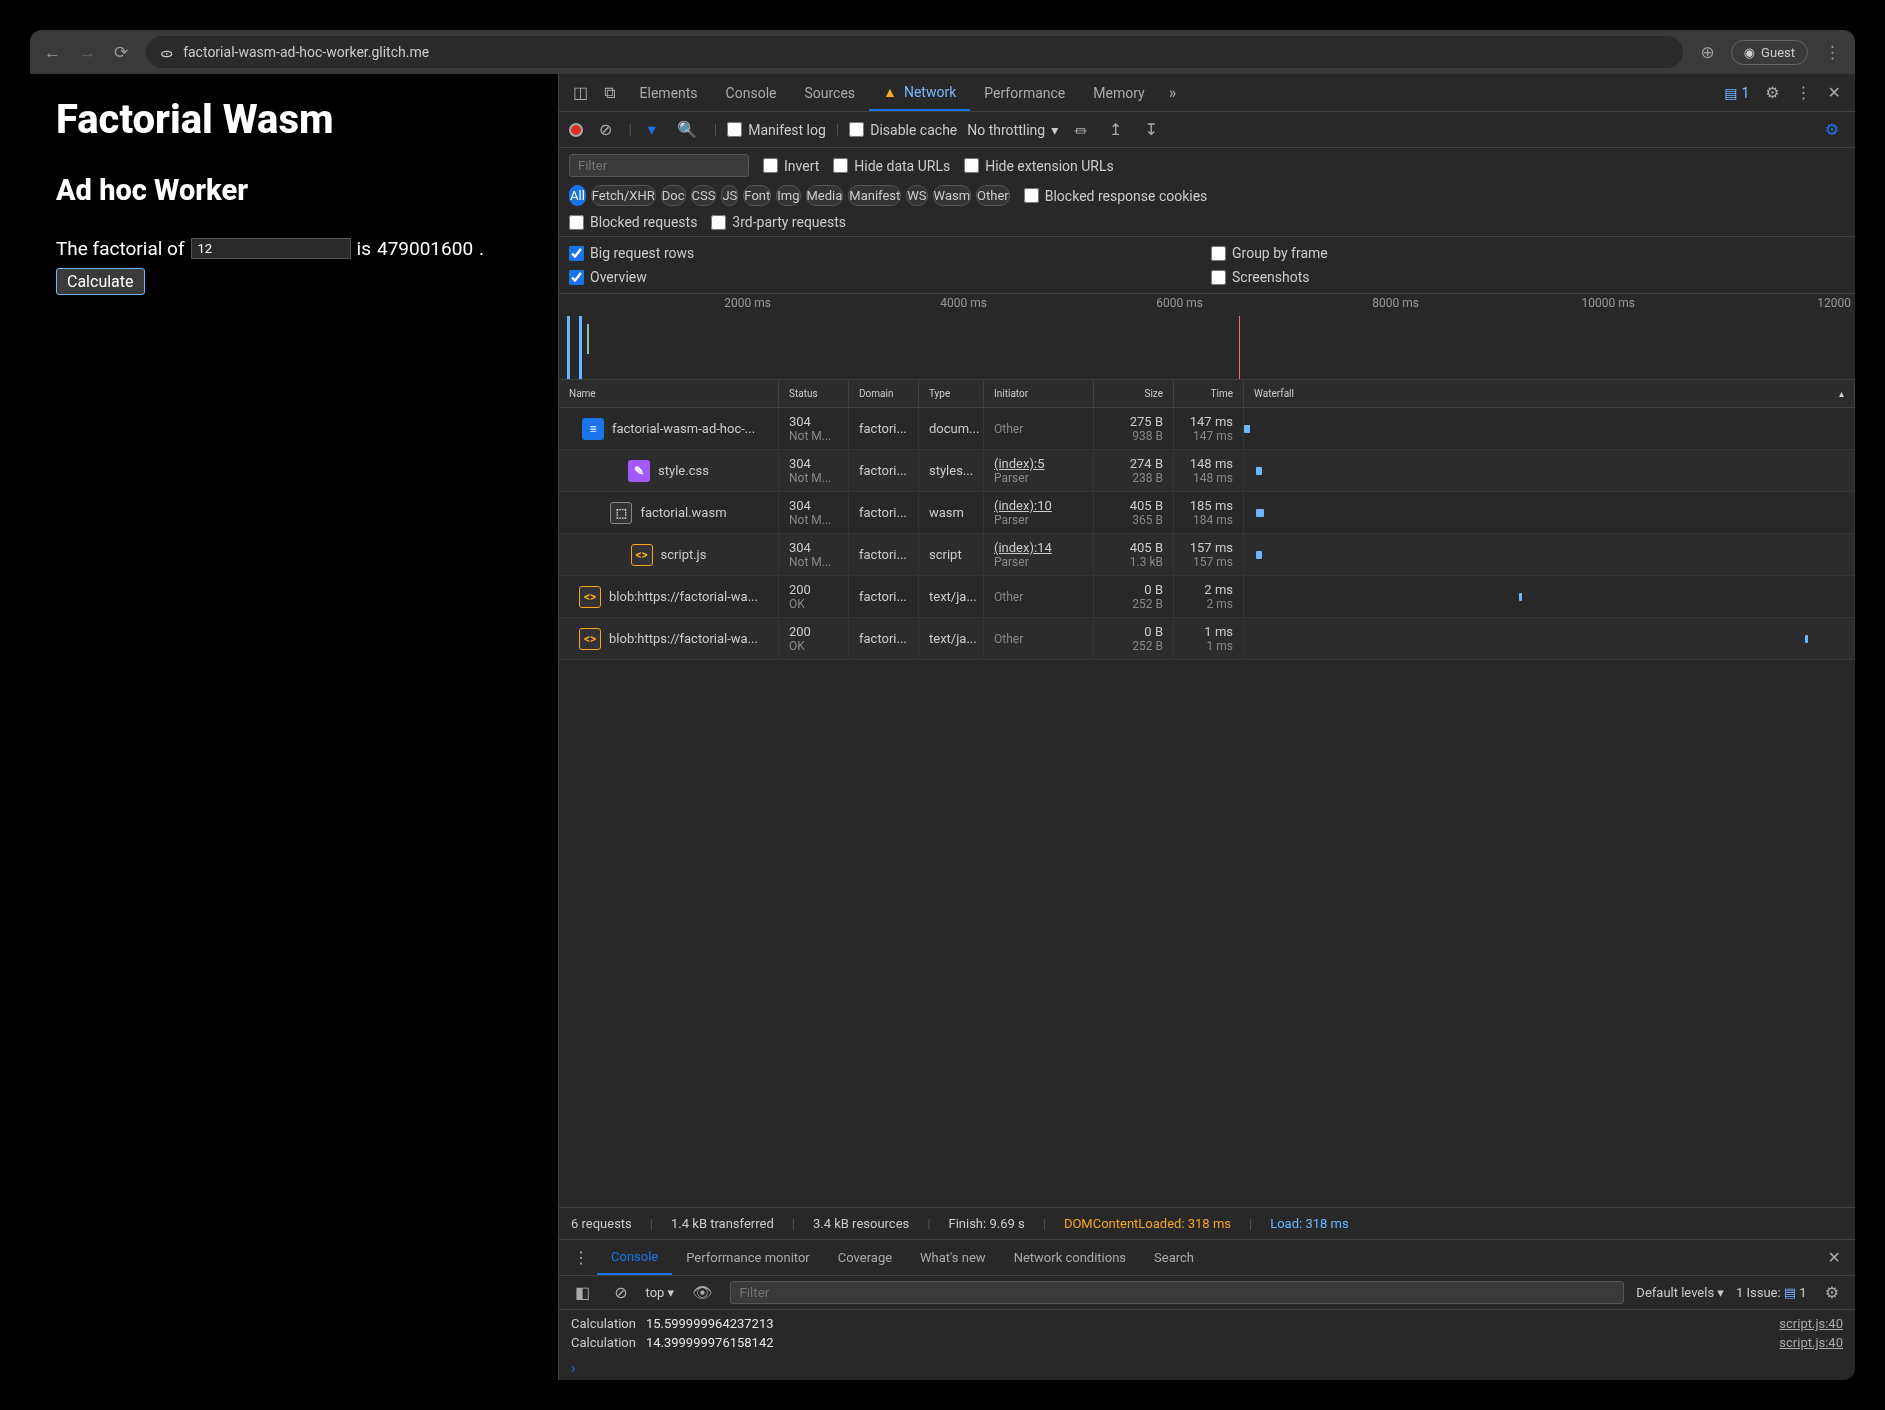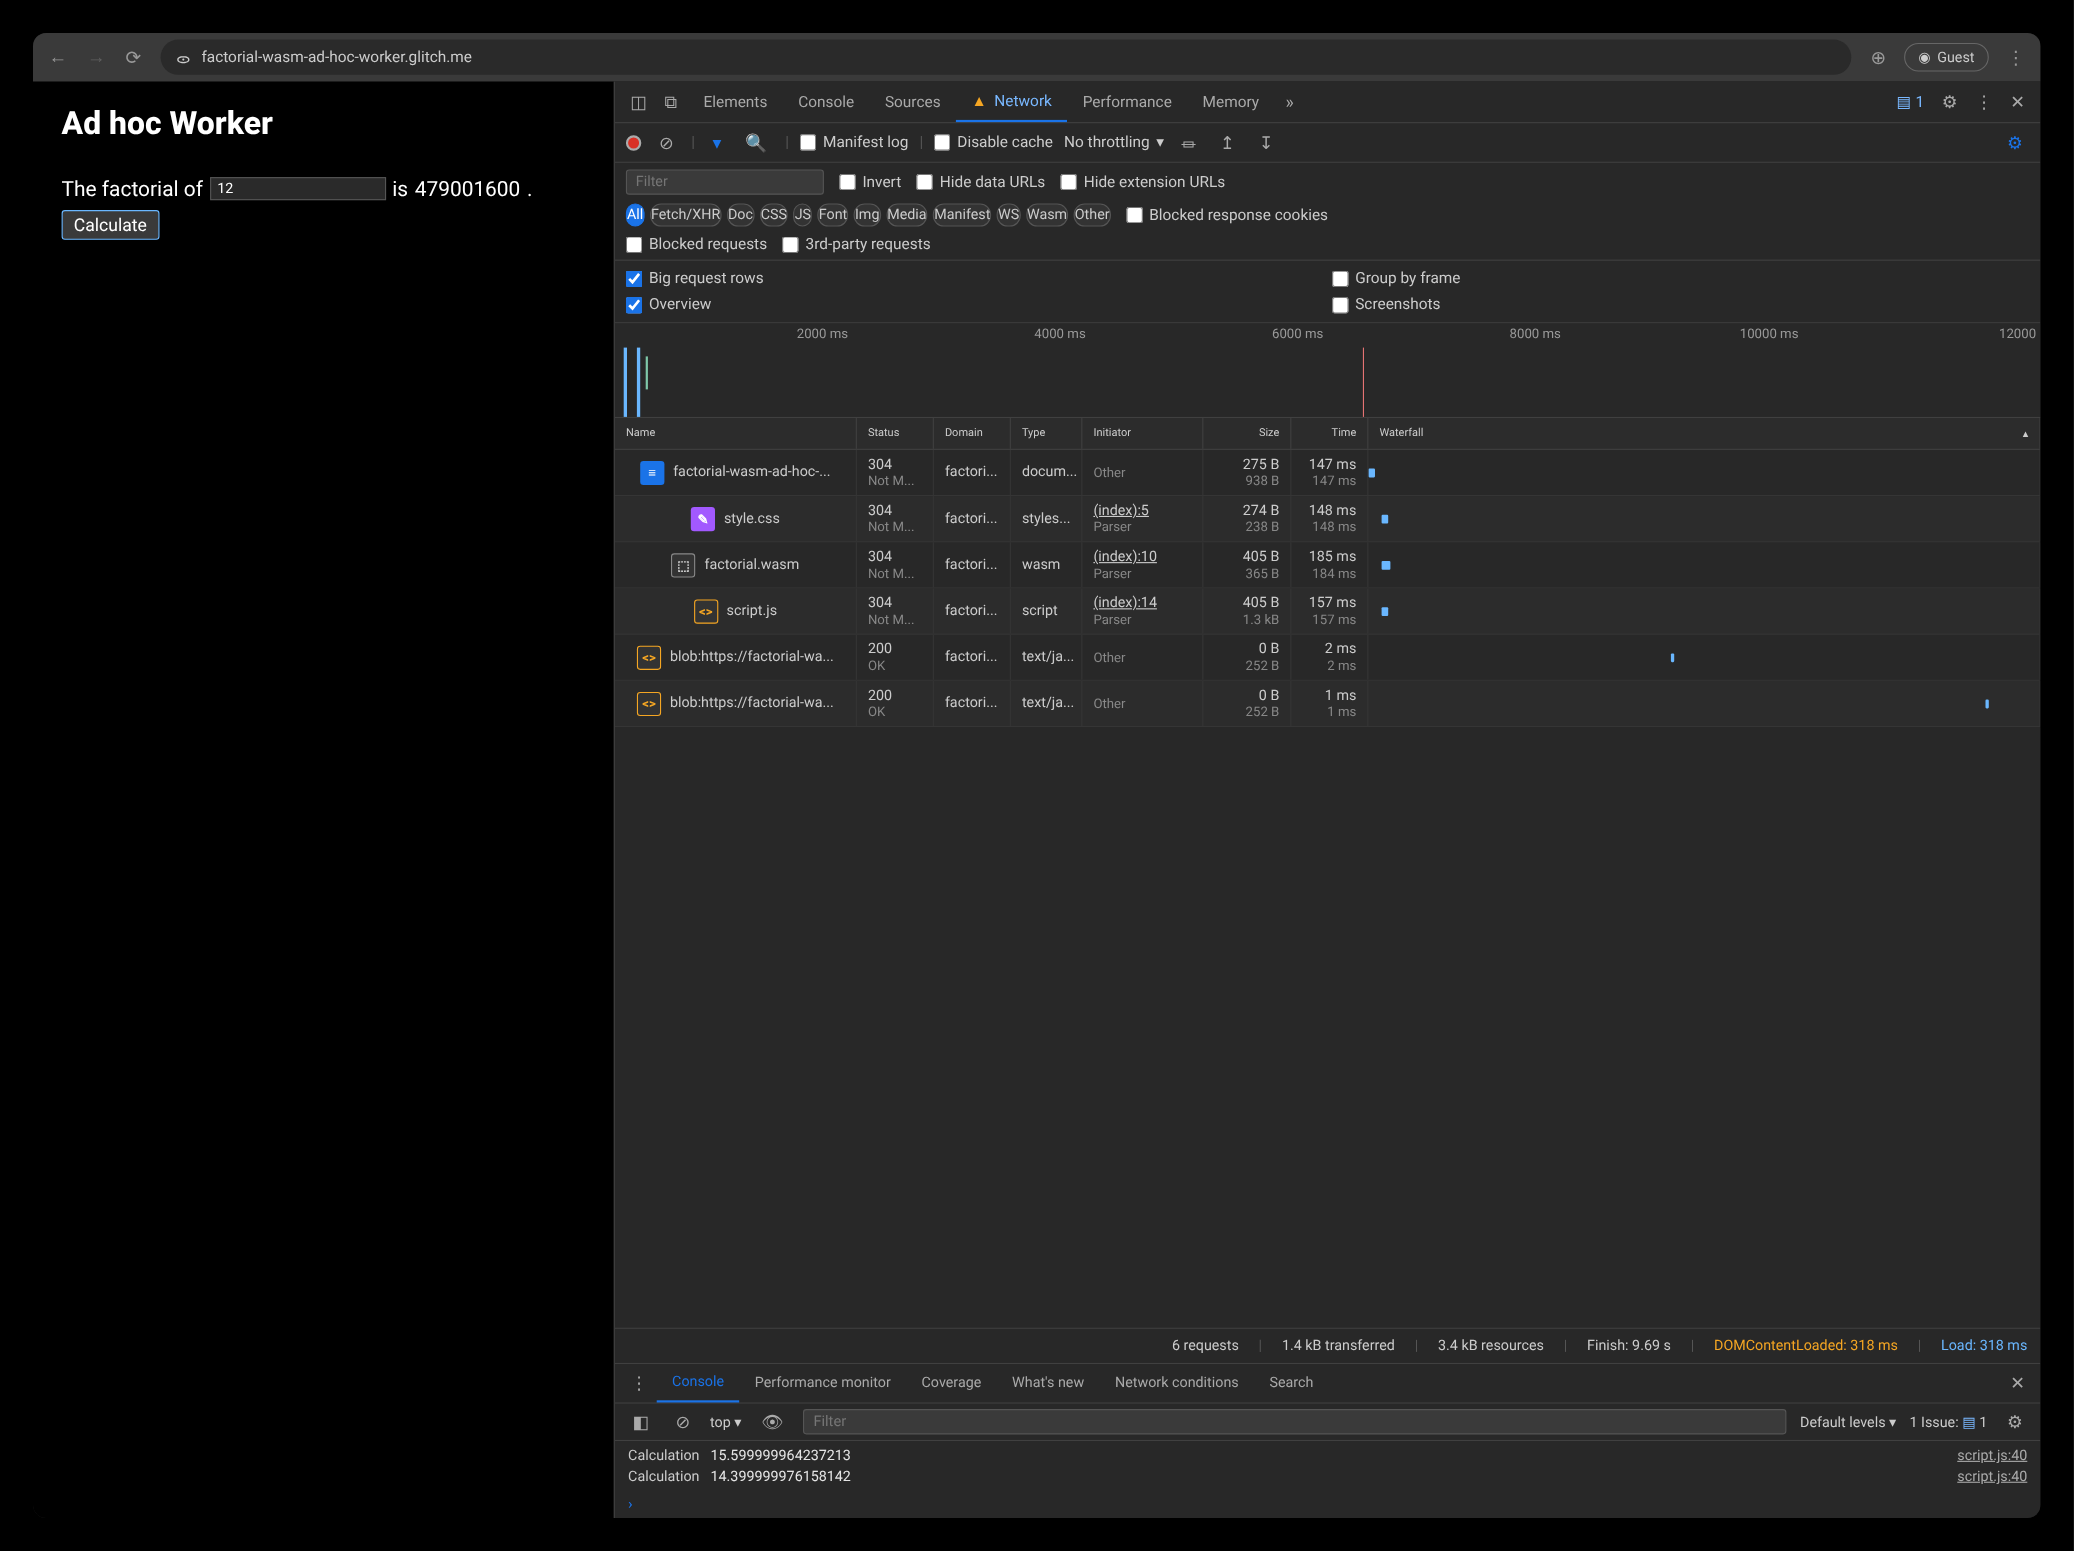--- a/index.html
+++ b/index.html
@@ -111,6 +111,7 @@
   <div class="content">
 
     <div class="page">
+      <h1>Factorial Wasm</h1>
       <h2>Ad hoc Worker</h2>
       <div class="fact-line">
         <span>The factorial of</span>

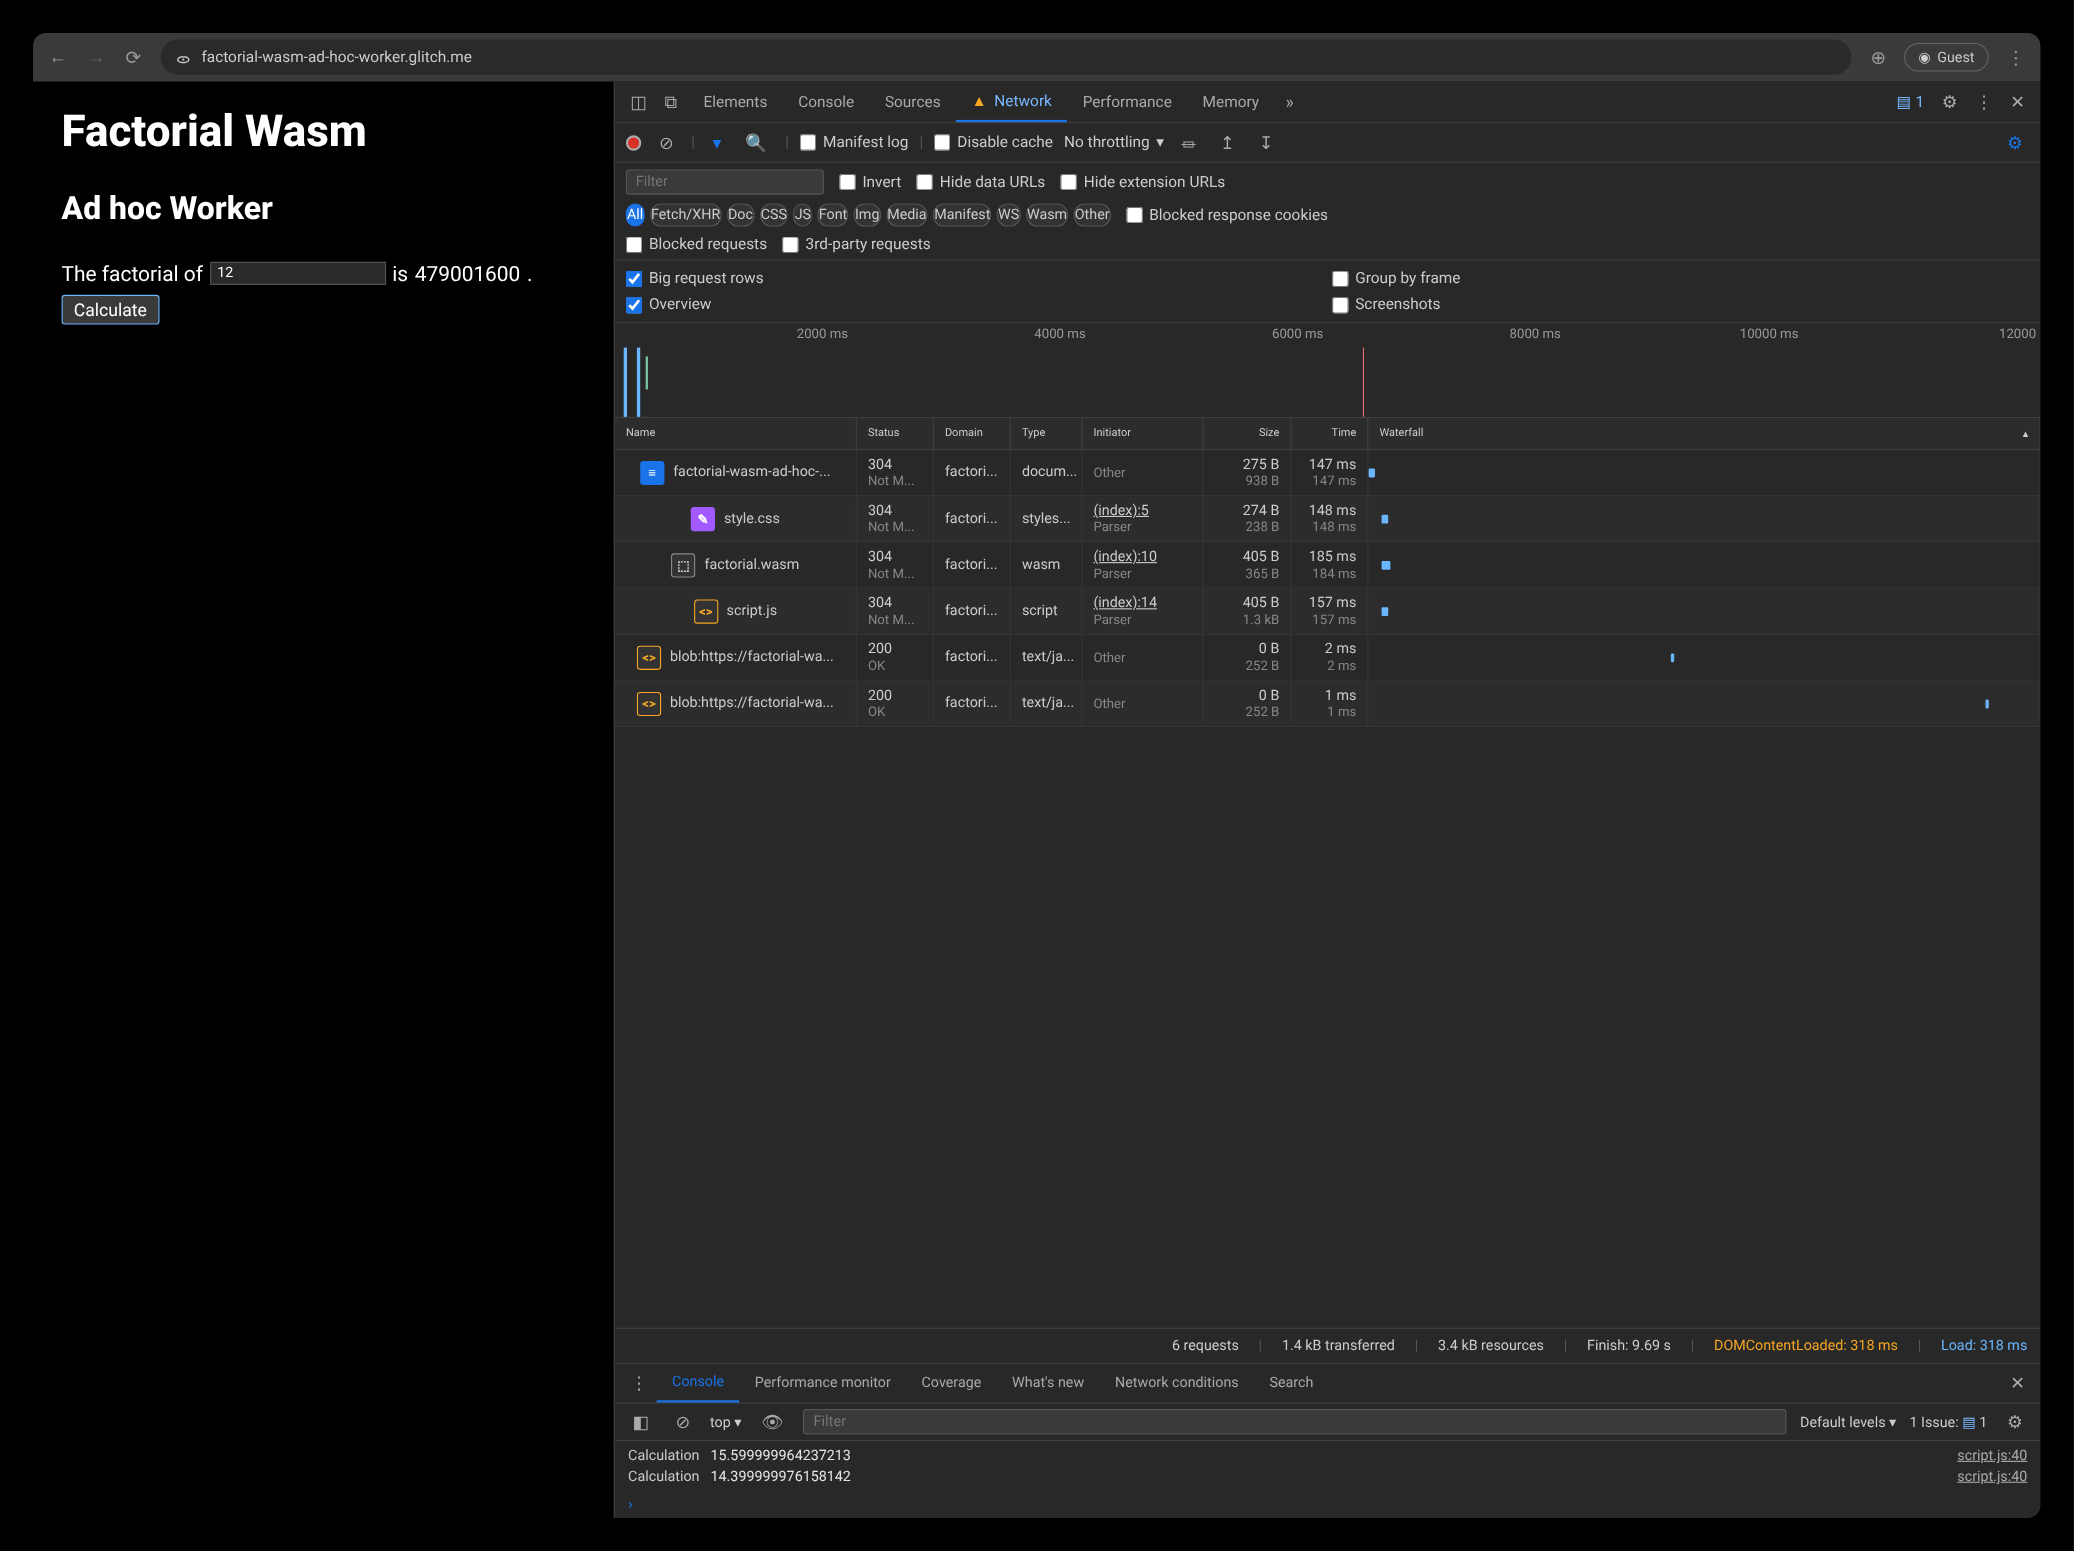--- a/index.html
+++ b/index.html
@@ -68,7 +68,7 @@
 .lnk { color:#ccc; text-decoration:underline; cursor:pointer;}
 .waterfall-cell { position:relative; }
 .wf-bar { position:absolute; top:50%; transform:translateY(-50%); height:8px; background:#6ab7ff; border-radius:1px;}
-.summary { height:32px; border-top:1px solid #404040; display:flex; align-items:center; padding:0 12px; gap:18px; font-size:13px; color:#ccc; flex-shrink:0;justify-content:flex-end;}
+.summary { height:32px; border-top:1px solid #404040; display:flex; align-items:center; padding:0 12px; gap:18px; font-size:13px; color:#ccc; flex-shrink:0;}
 .summary .sep { color:#555; }
 .dcl { color:#f5a623; }
 .load { color:#6ab7ff; }

